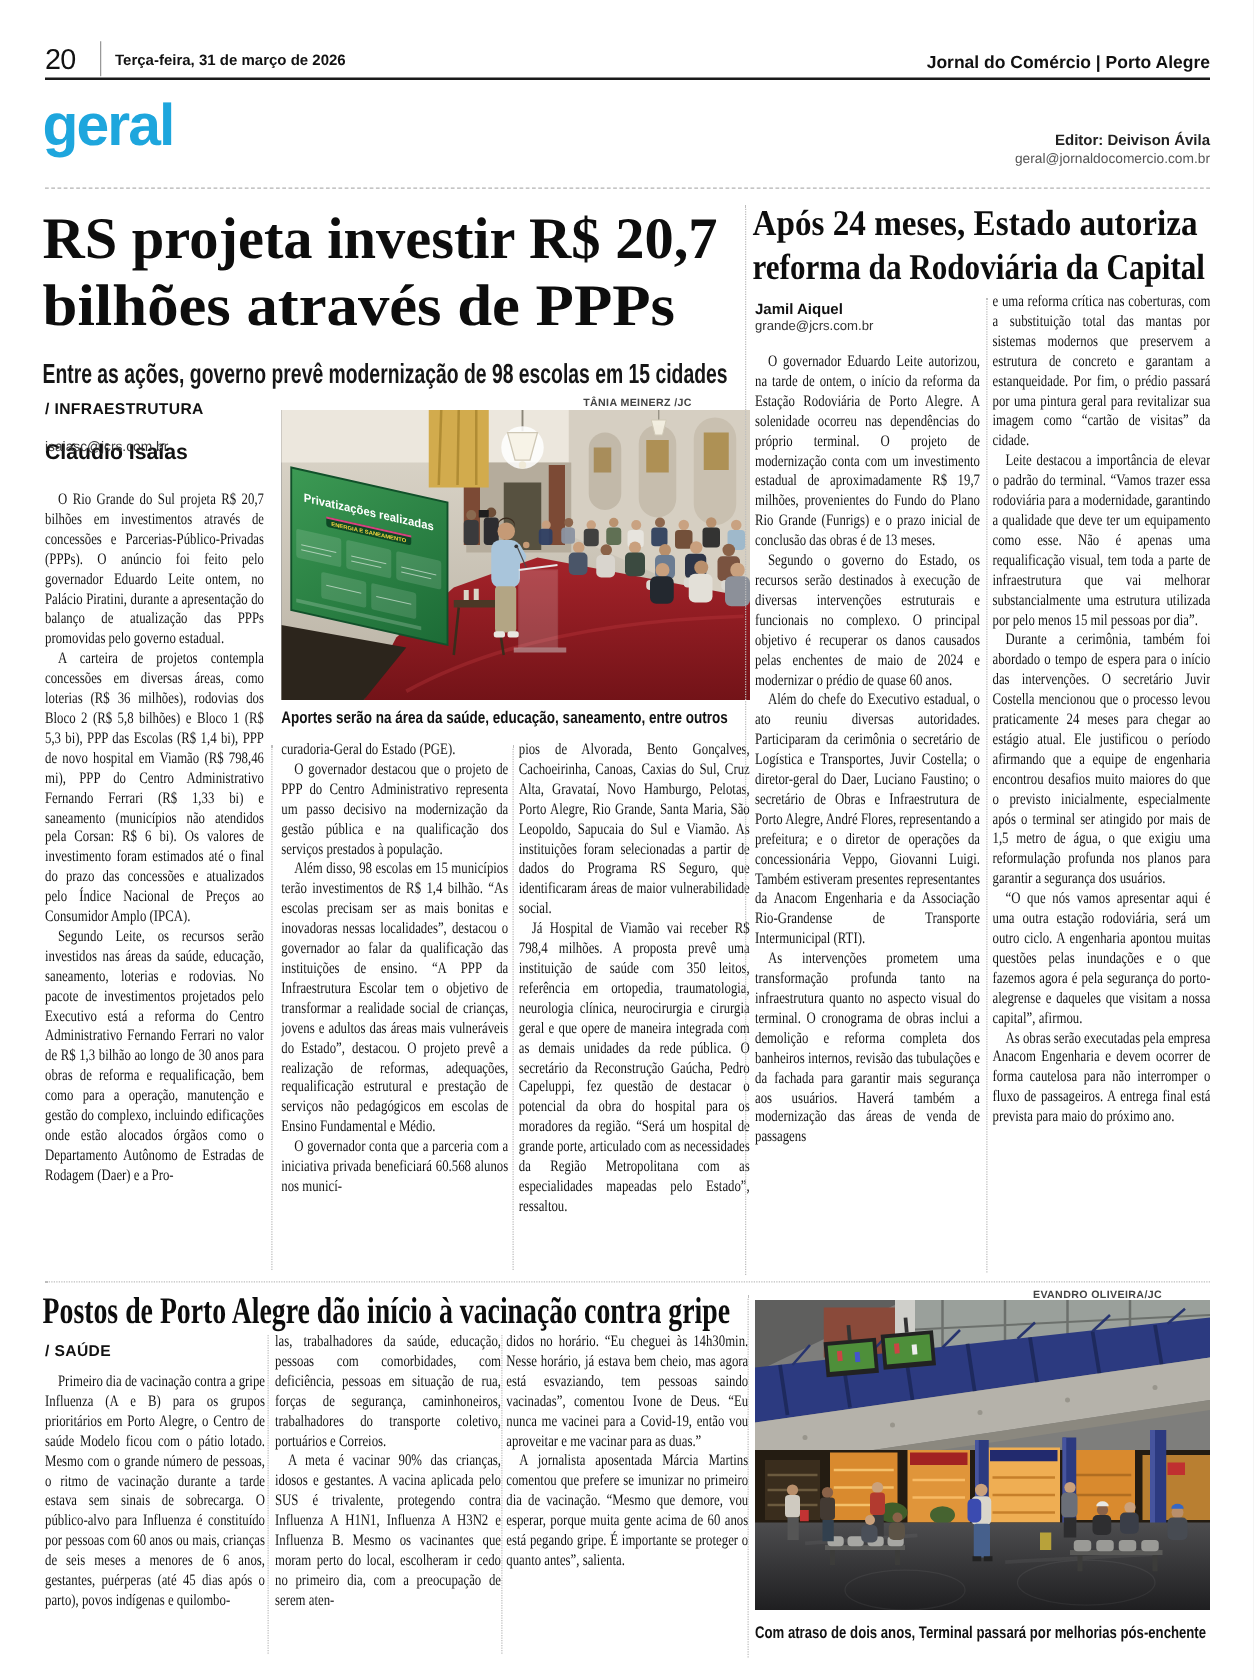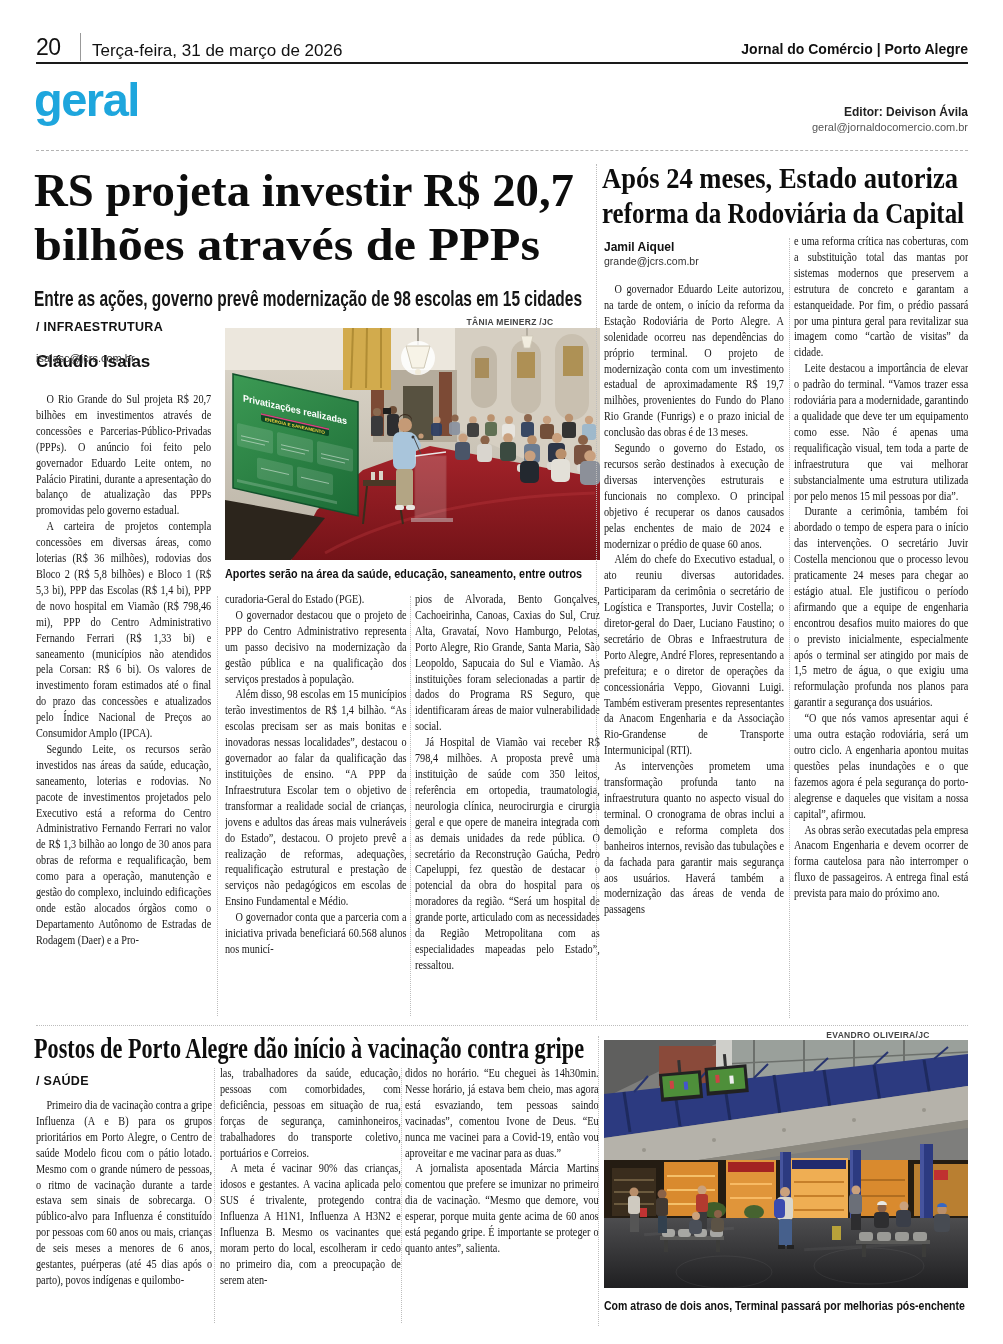--- a/index.html
+++ b/index.html
@@ -9,7 +9,7 @@
 
   
   .page-number{font-size:23px;font-weight:400;letter-spacing:-0.5px;}
-  .page-date{font-size:17px;font-weight:normal;text-align:right;}
+  .page-date{font-size:12px;font-weight:bold;text-align:right;}
   .masthead{font-size:14px;font-weight:bold;text-align:right;}
   .vbar{width:1px;background:#999;}
   .rule-solid{height:2px;background:#1a1a1a;}

